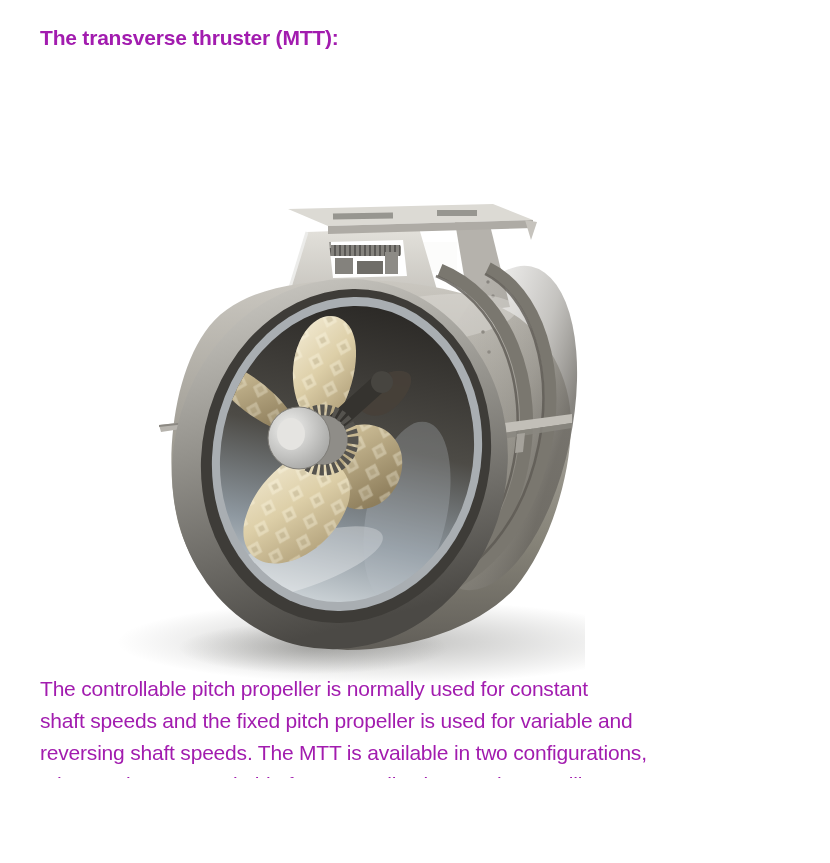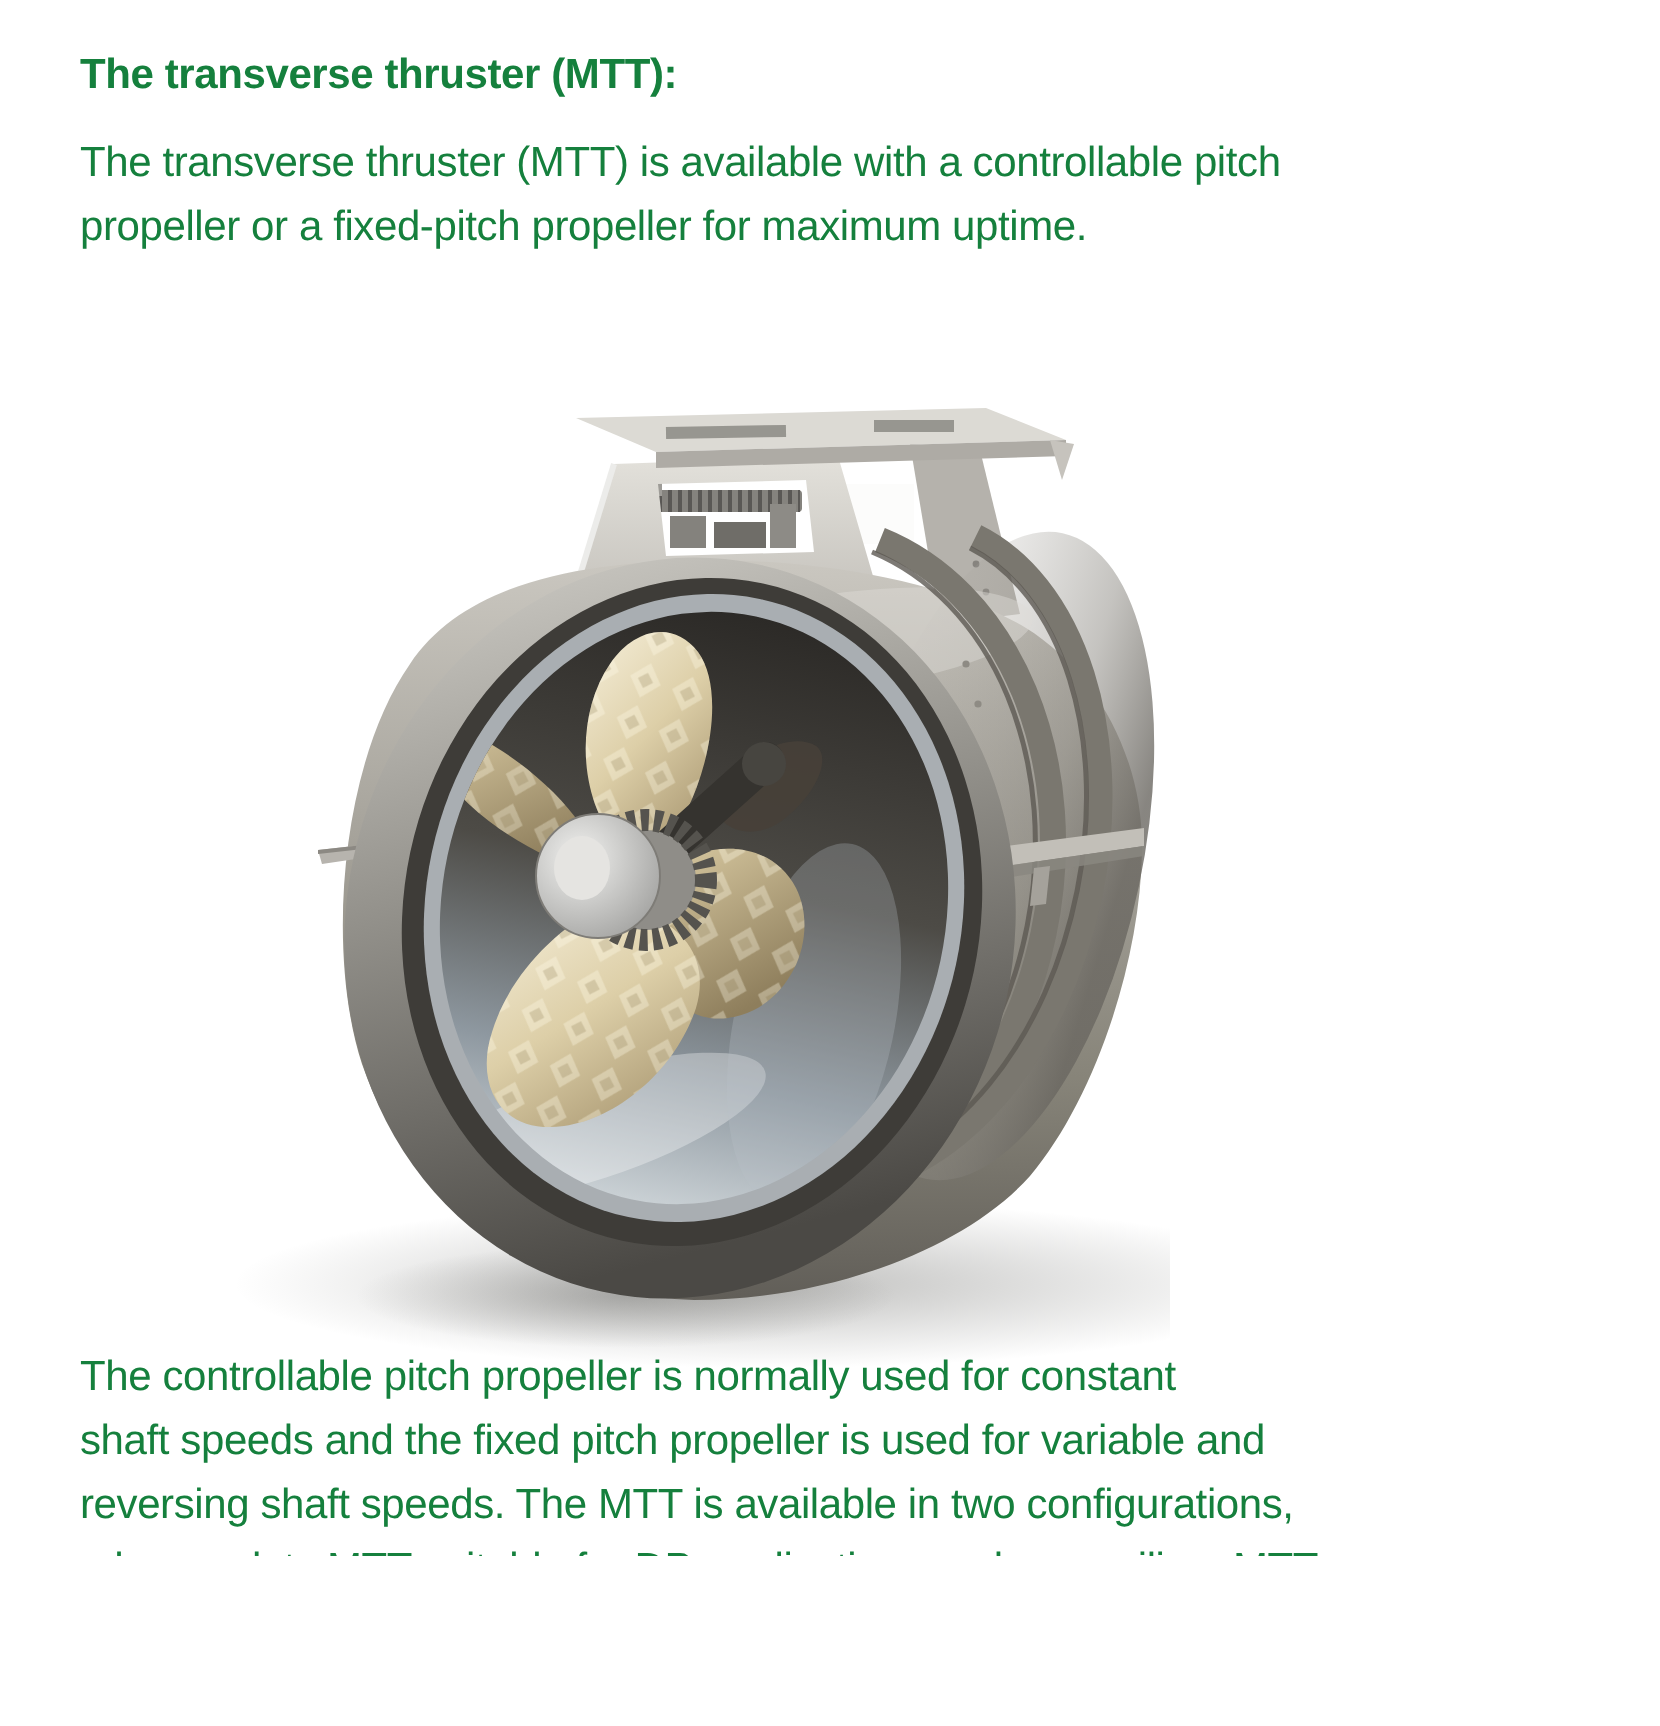--- a/index.html
+++ b/index.html
@@ -7,7 +7,7 @@
     position:relative;
     width:830px;height:778px;
     background:#ffffff;
-    color:#15803d;
+    color:#a21caf;
     font-family:"Liberation Sans", sans-serif;
     overflow:hidden;
   }

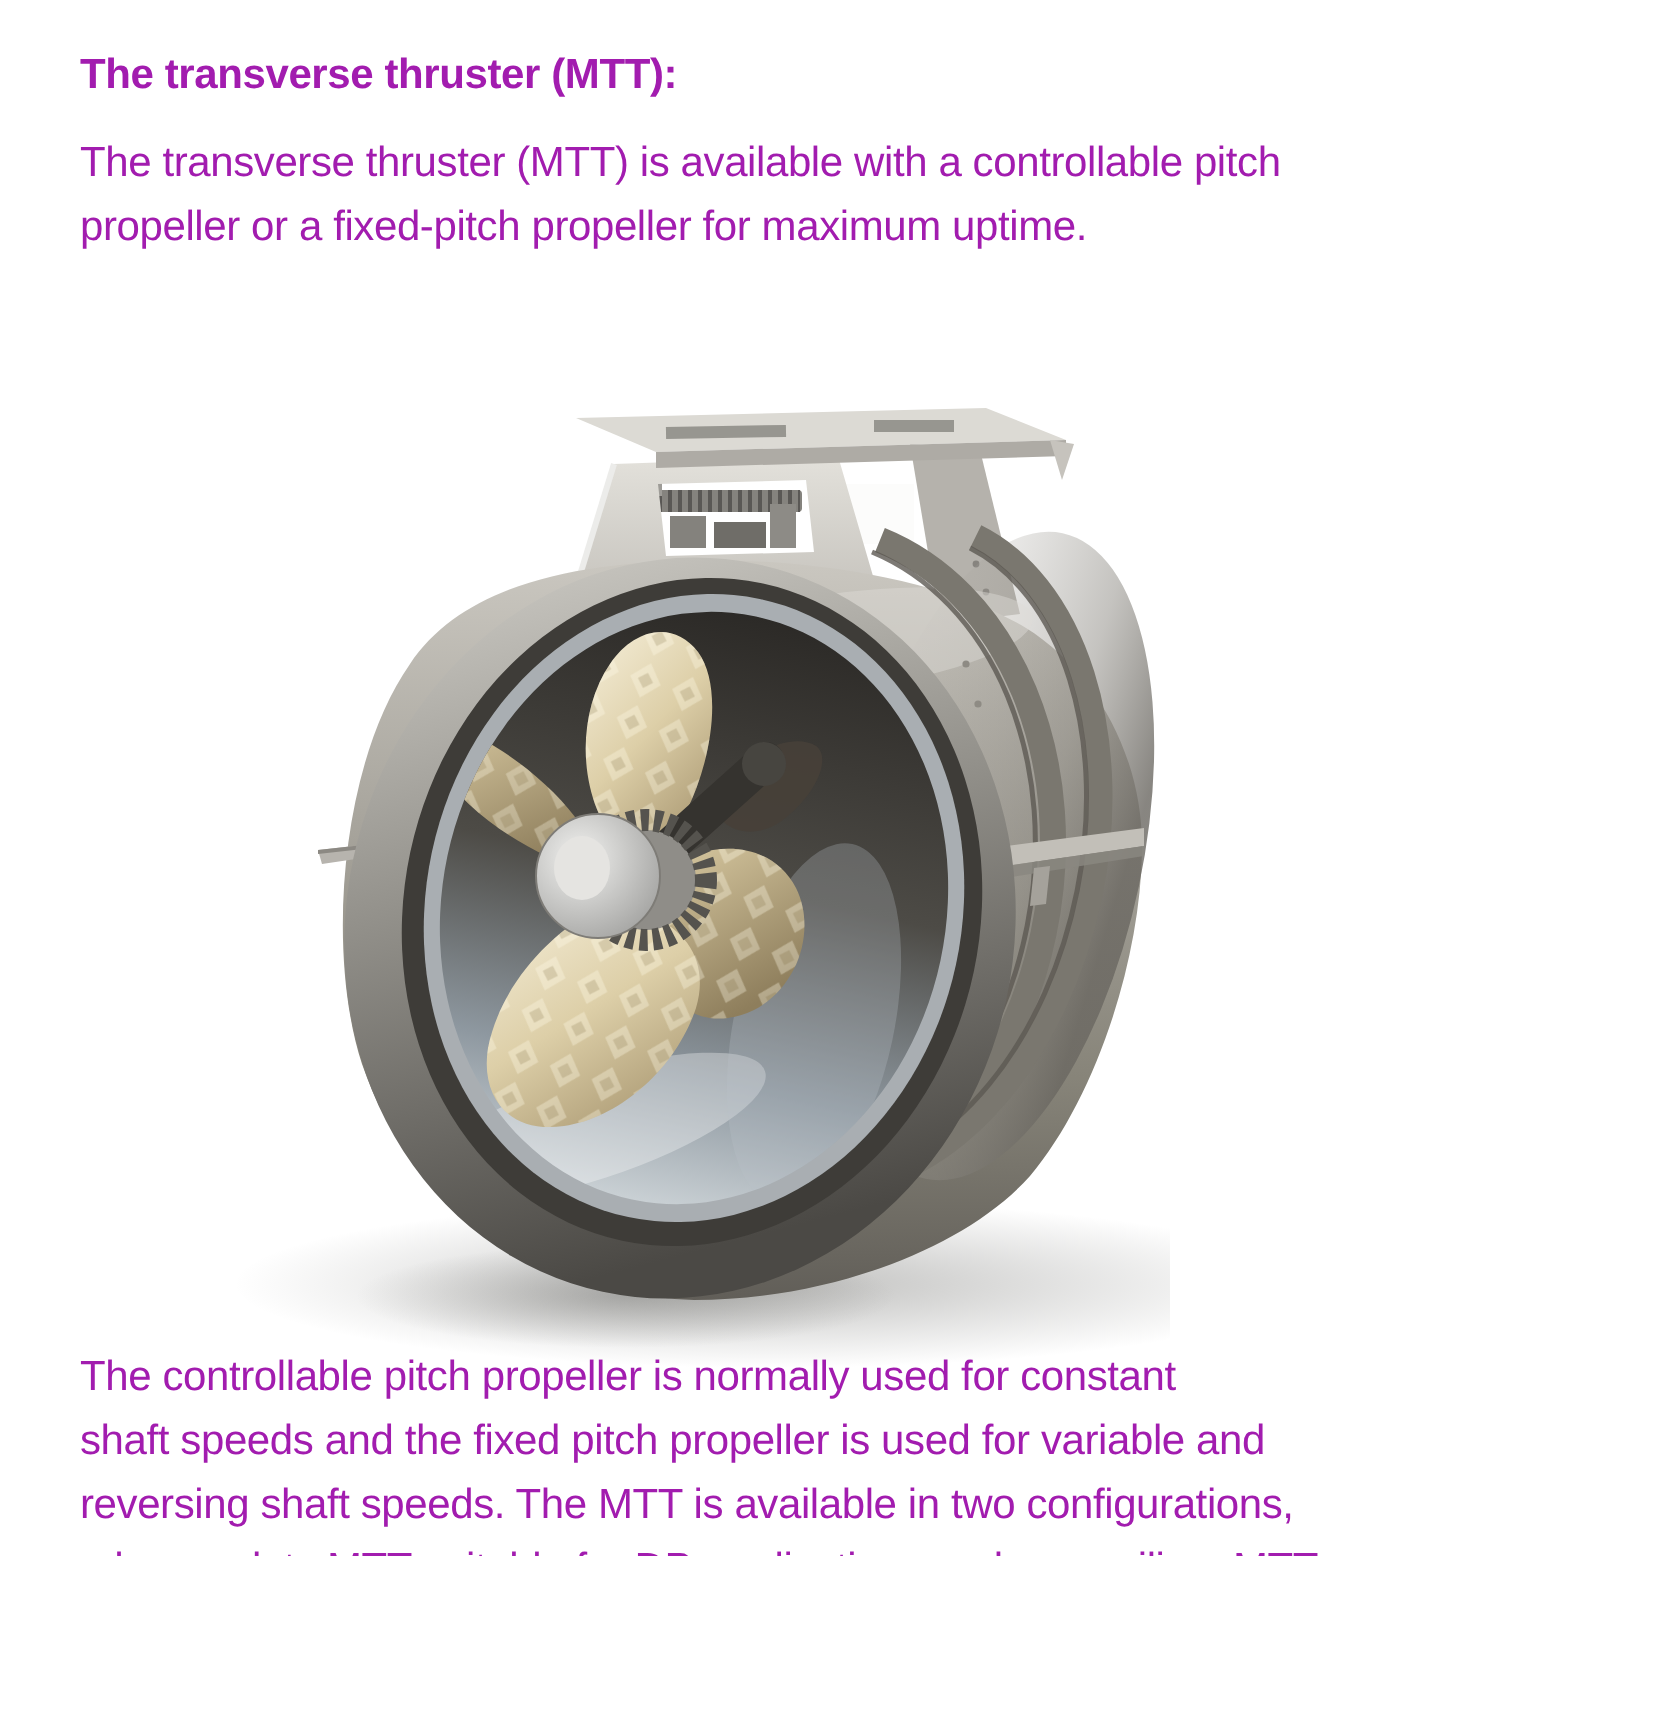--- a/index.html
+++ b/index.html
@@ -35,8 +35,6 @@
 
   <h1 class="doc-heading">The transverse thruster (MTT):</h1>
 
-  <p class="doc-para para-intro">The transverse thruster (MTT) is available with a controllable pitch
-propeller or a fixed-pitch propeller for maximum uptime.</p>
 
   <div class="figure-wrap">
     <svg viewBox="0 0 500 515" xmlns="http://www.w3.org/2000/svg">

